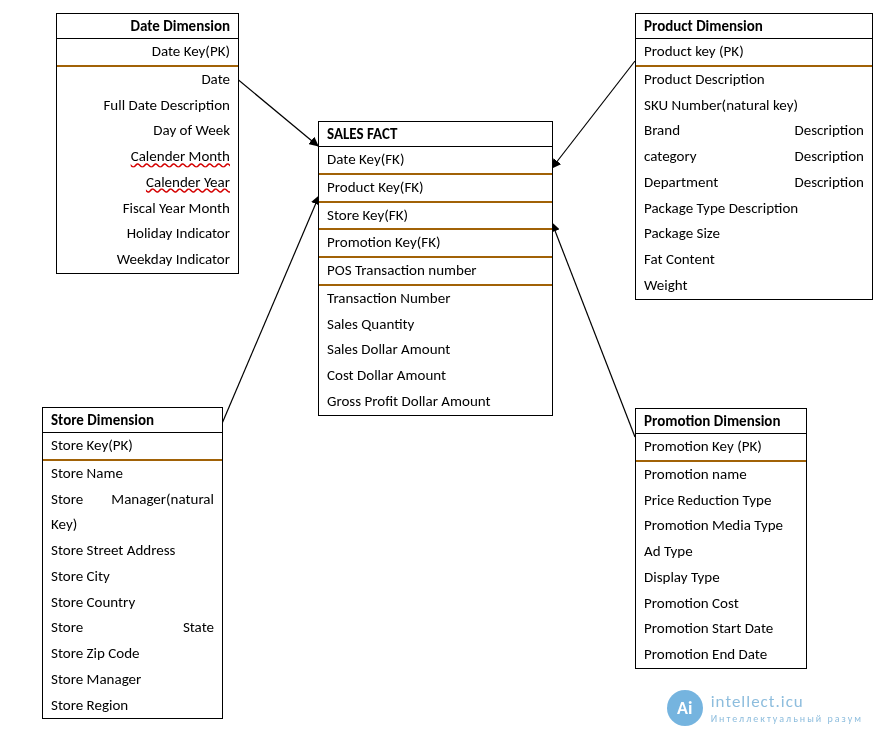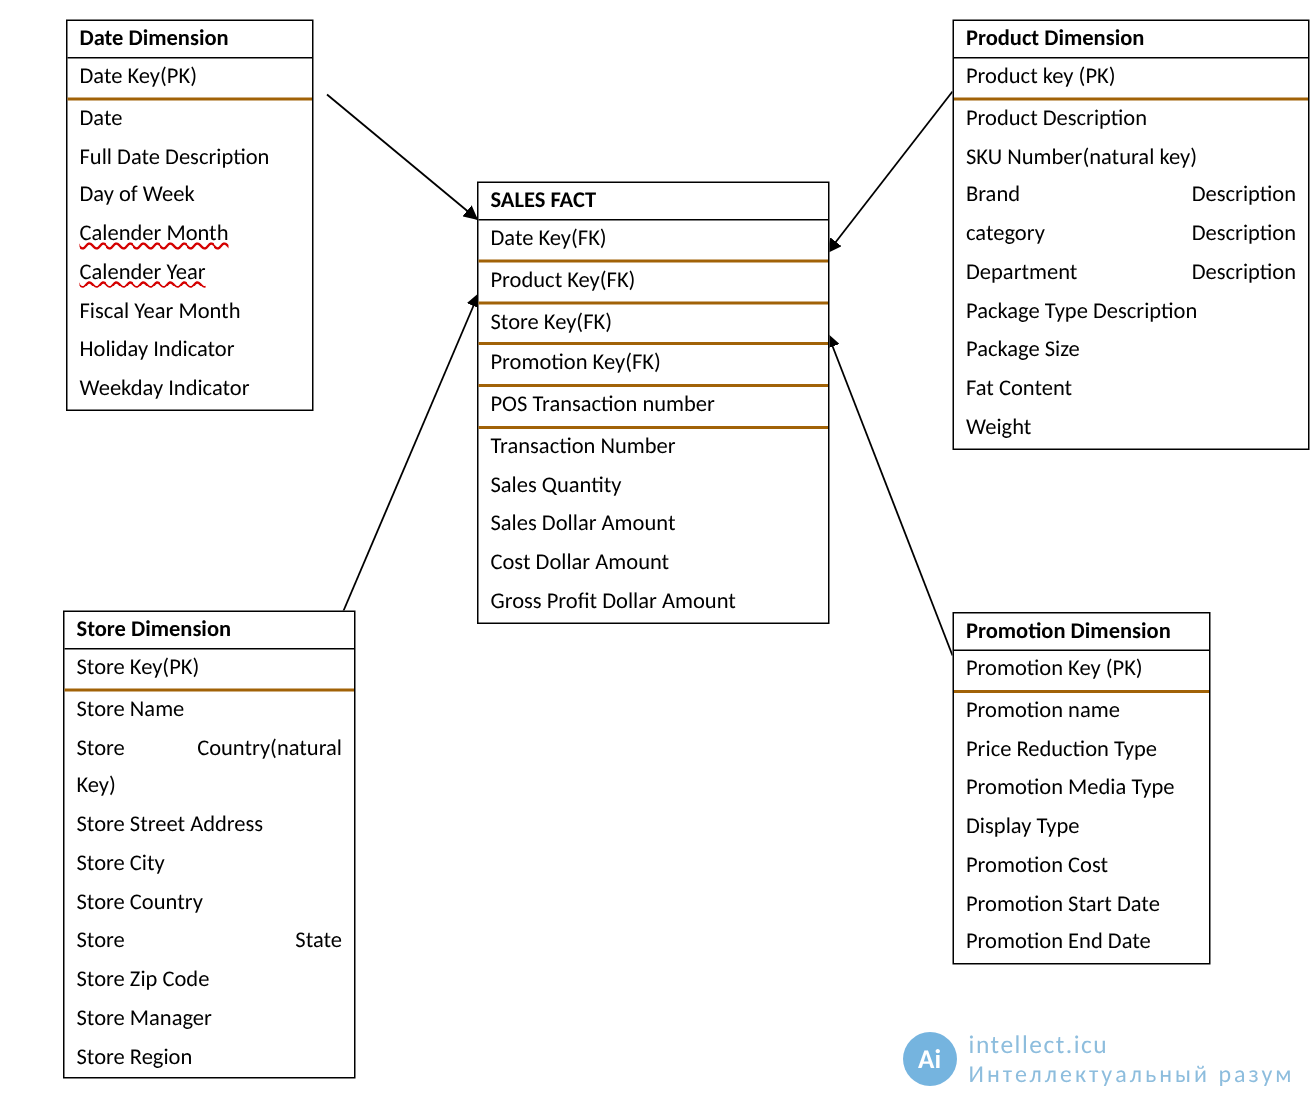--- a/index.html
+++ b/index.html
@@ -91,7 +91,7 @@
   <line x1="635" y1="437" x2="552" y2="223" stroke="#000" stroke-width="1.2" marker-end="url(#arrow)"></line>
 </svg>
 
-<div class="entity" style="left:44px; top:13px; width:165px;">
+<div class="entity" style="left:56px; top:13px; width:183px;text-align:right;">
   <div class="ent-title">Date Dimension</div>
   <div class="ent-row sep">Date Key(PK)</div>
   <div class="ent-row">Date</div>

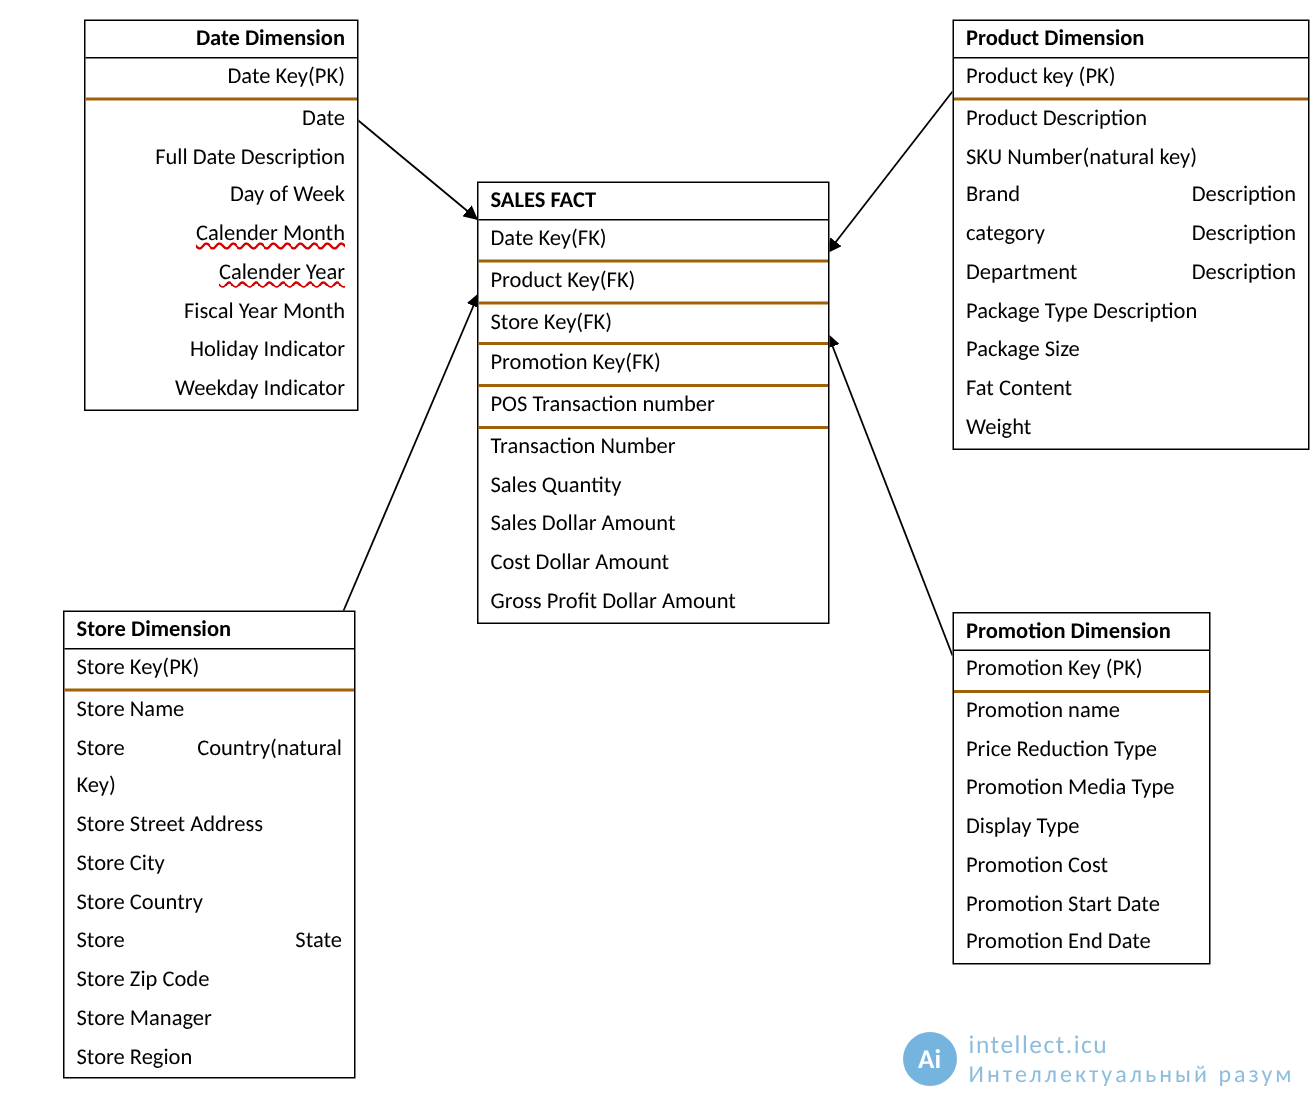--- a/index.html
+++ b/index.html
@@ -145,7 +145,7 @@
   <div class="ent-row">Gross Profit Dollar Amount</div>
 </div>
 
-<div class="entity" style="left:42px; top:407px; width:195px;">
+<div class="entity" style="left:42px; top:407px; width:181px;">
   <div class="ent-title">Store Dimension</div>
   <div class="ent-row sep">Store Key(PK)</div>
   <div class="ent-row">Store Name</div>

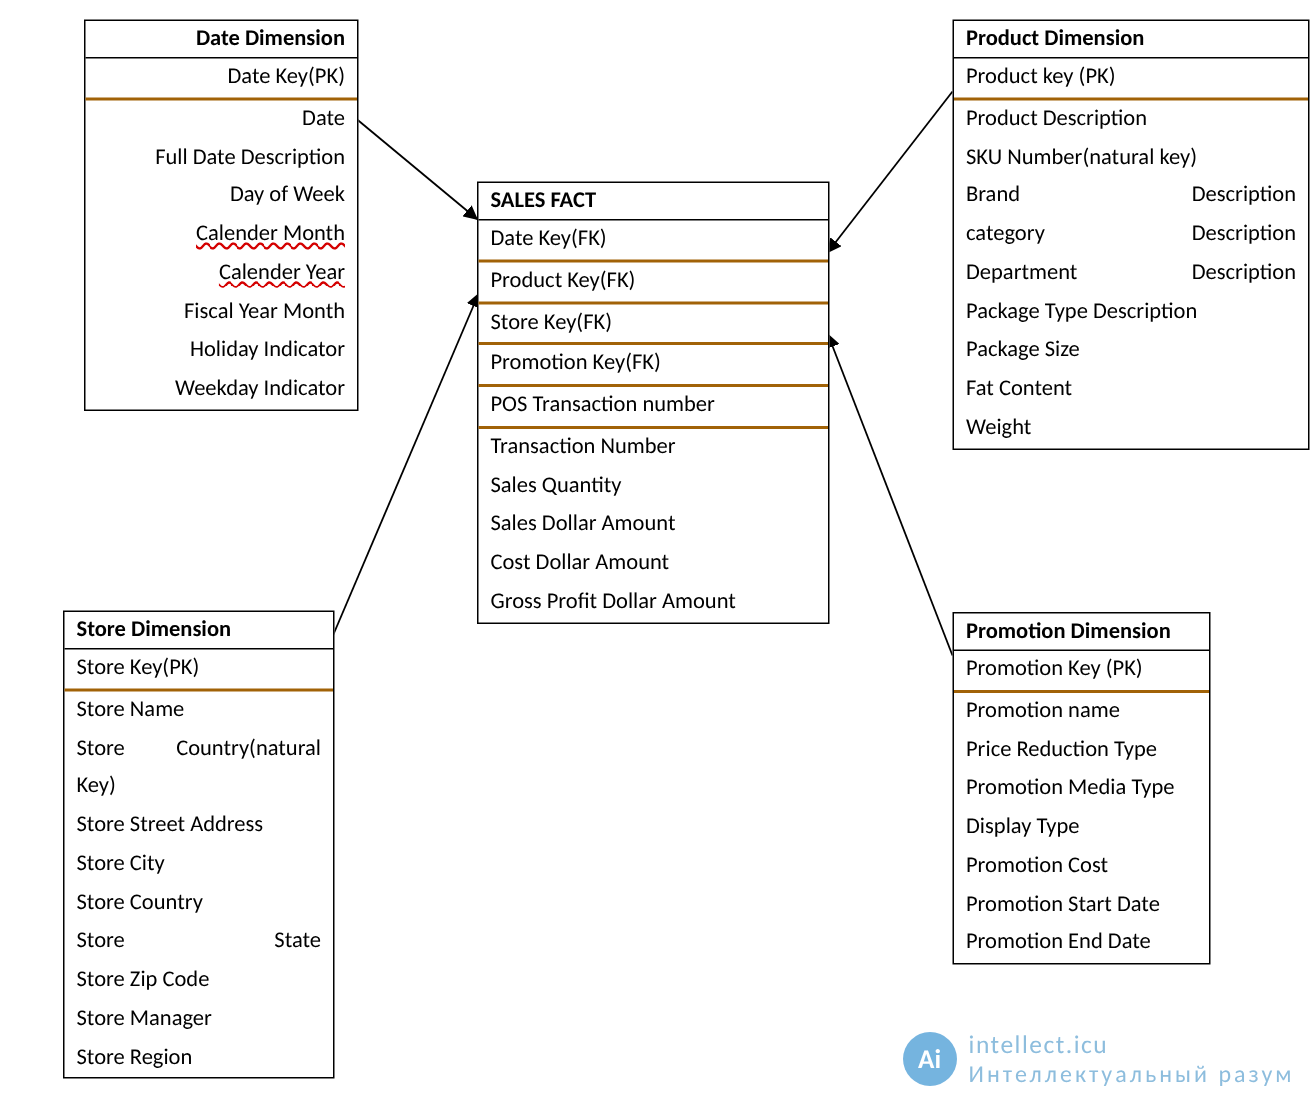--- a/index.html
+++ b/index.html
@@ -151,7 +151,7 @@
   <div class="ent-row">Store Name</div>
   <div class="ent-row pair">
     <span>Store</span>
-    <span>Country(natural</span>
+    <span>Manager(natural</span>
   </div>
   <div class="ent-row">Key)</div>
   <div class="ent-row">Store Street Address</div>

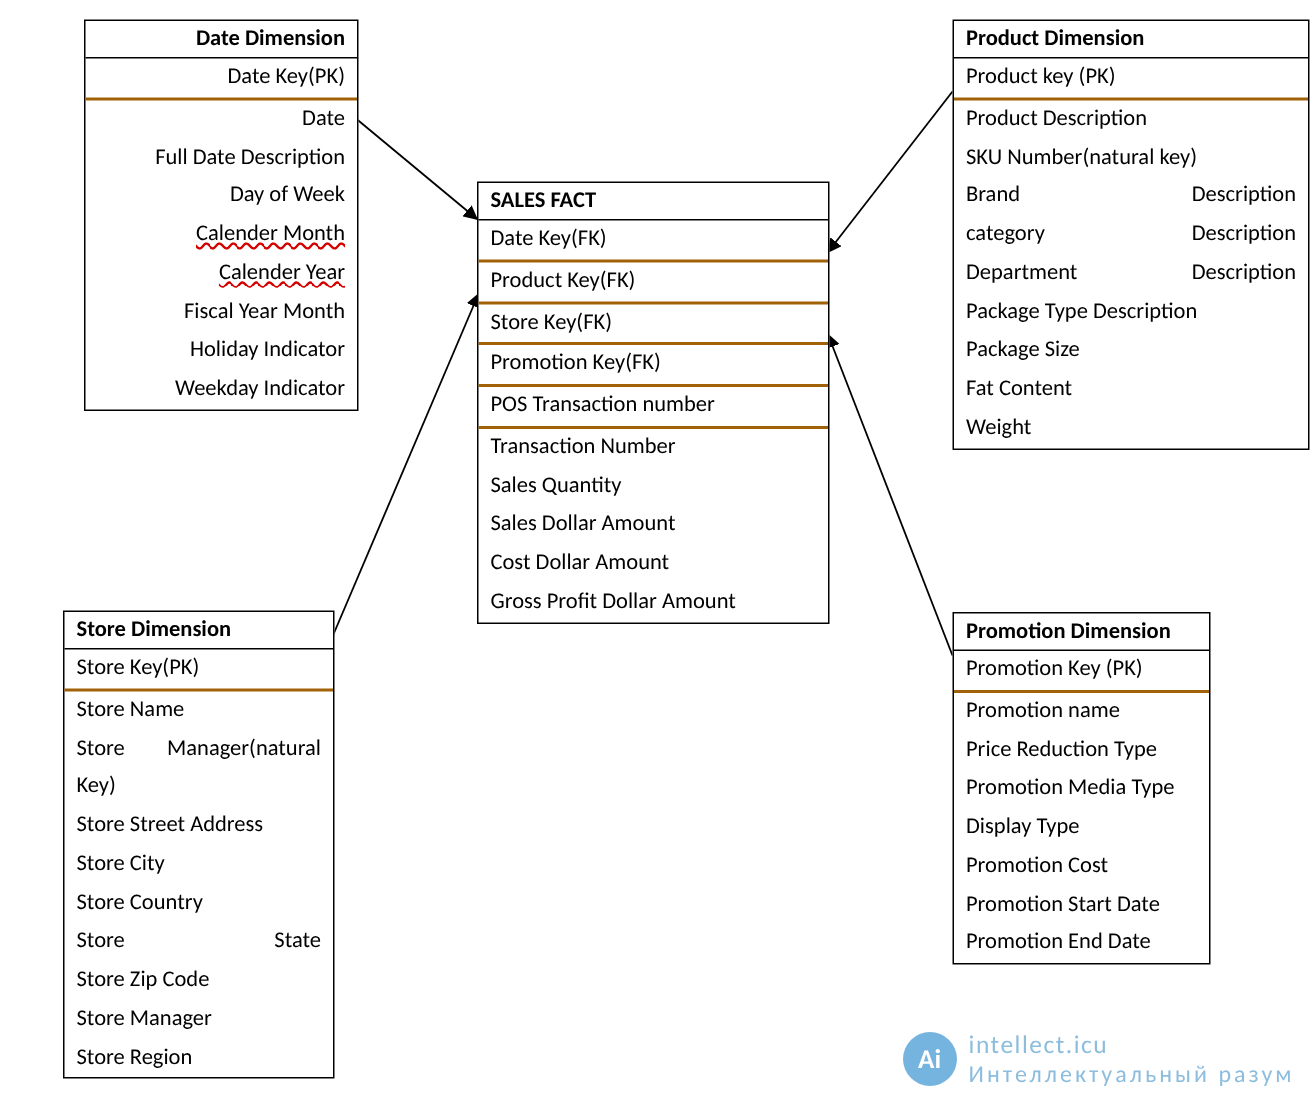--- a/index.html
+++ b/index.html
@@ -172,6 +172,7 @@
   <div class="ent-row">Promotion name</div>
   <div class="ent-row">Price Reduction Type</div>
   <div class="ent-row">Promotion Media Type</div>
+  <div class="ent-row">Ad Type</div>
   <div class="ent-row">Display Type</div>
   <div class="ent-row">Promotion Cost</div>
   <div class="ent-row">Promotion Start Date</div>

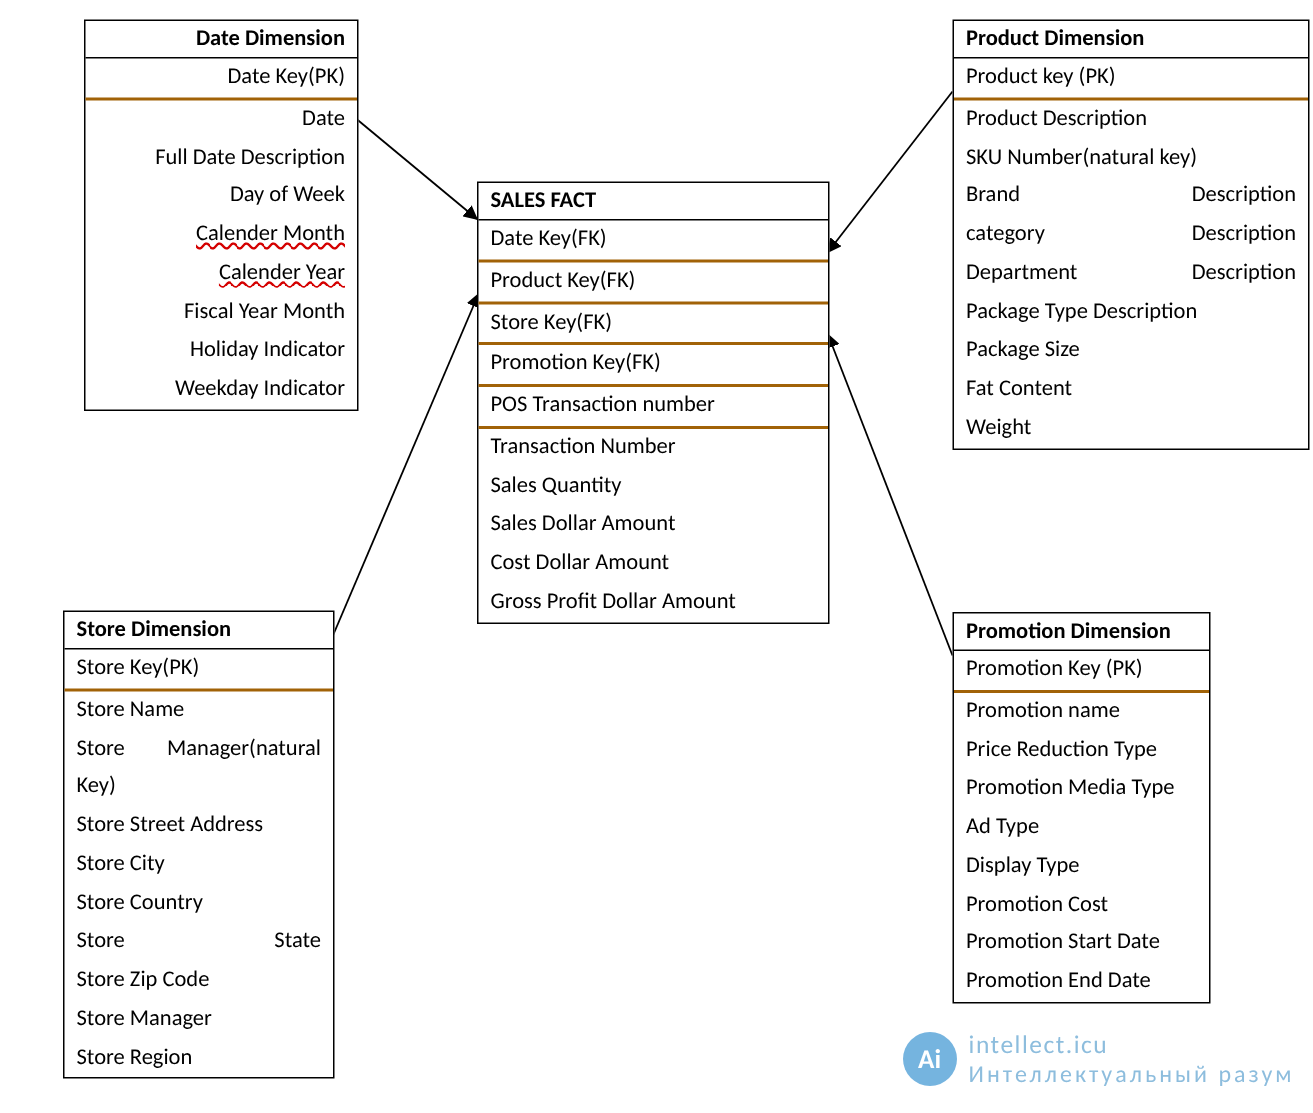--- a/index.html
+++ b/index.html
@@ -70,7 +70,7 @@
     margin-right: 8px;
   }
   .wm-text1 { font-size: 17px; letter-spacing: 1px; color:#7ab2d8; }
-  .wm-text2 { font-size: 16px; letter-spacing: 2px; color:#7ab2d8; }
+  .wm-text2 { font-size: 10px; letter-spacing: 2px; color:#7ab2d8; }
 </style>
 </head>
 <body>

